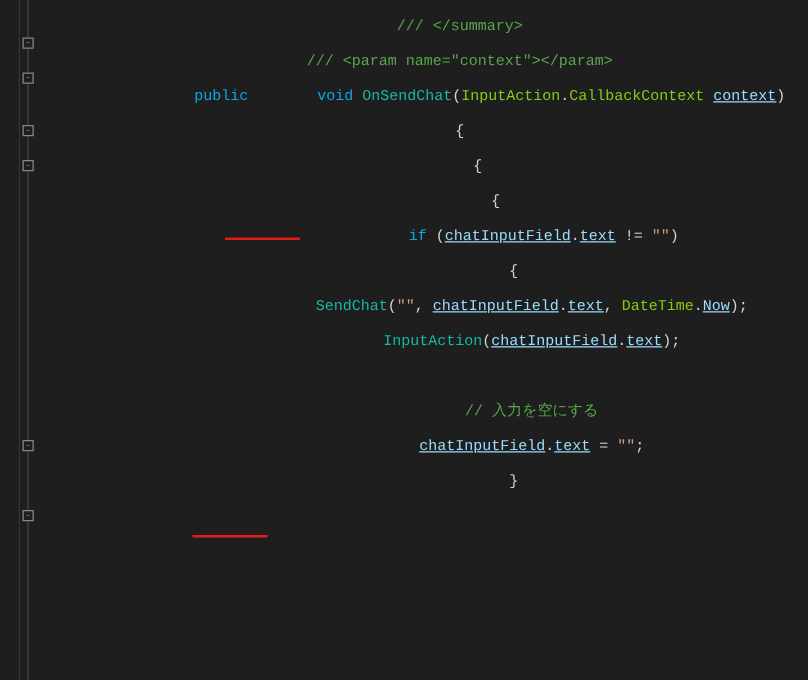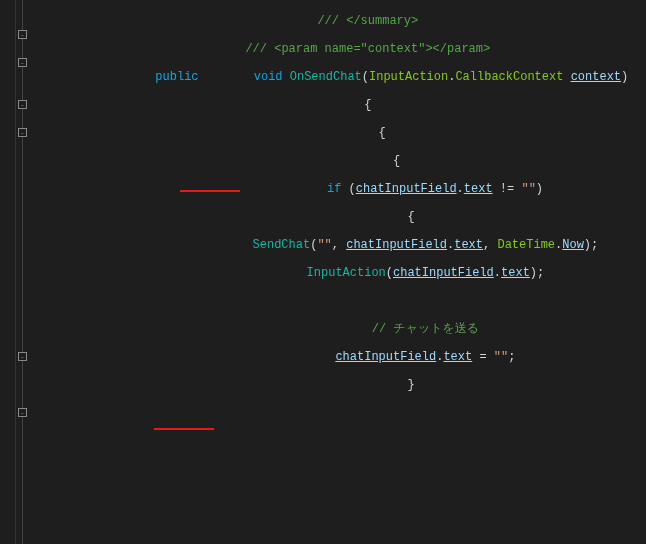--- a/index.html
+++ b/index.html
@@ -93,7 +93,7 @@
 <span class="ln">                        <span class="meth">SendChat</span>(<span class="str">""</span>, <span class="param">chatInputField</span>.<span class="param">text</span>, <span class="type">DateTime</span>.<span class="param">Now</span>);</span>
 <span class="ln">                        <span class="meth">InputAction</span>(<span class="param">chatInputField</span>.<span class="param">text</span>);</span>
 <span class="ln"><span></span></span>
-<span class="ln">                        <span class="cmt">// チャットを送る</span></span>
+<span class="ln">                        <span class="cmt">// 入力を空にする</span></span>
 <span class="ln">                        <span class="param">chatInputField</span>.<span class="param">text</span> = <span class="str">""</span>;</span>
 <span class="ln"><span class="op">                    }</span></span>
 

